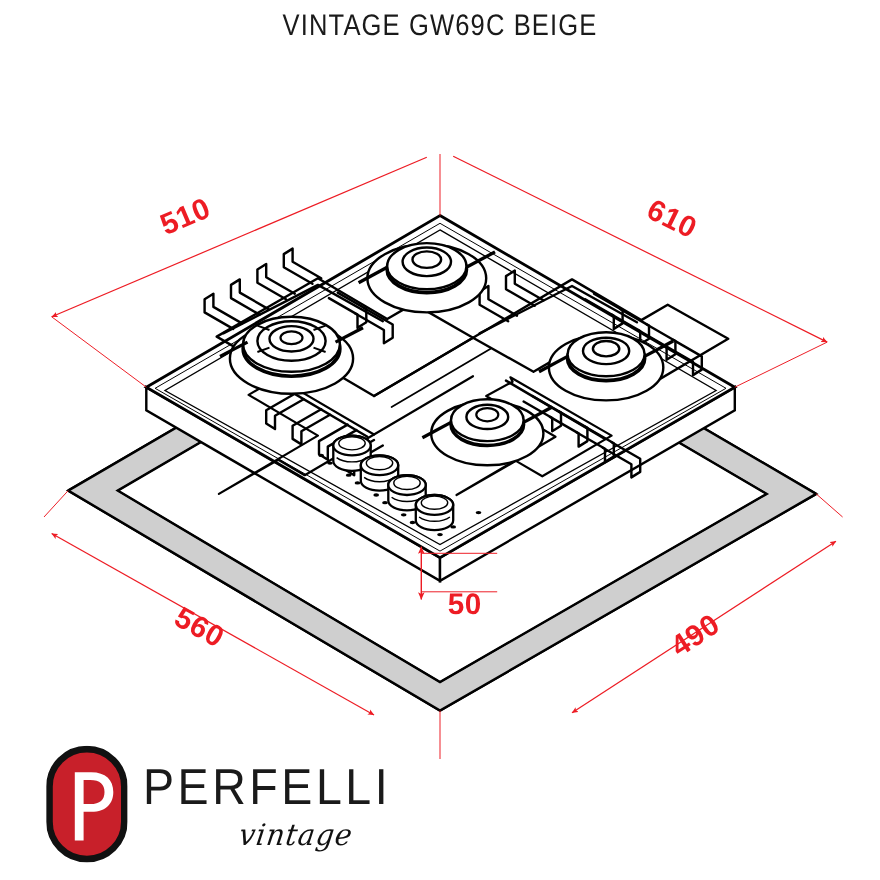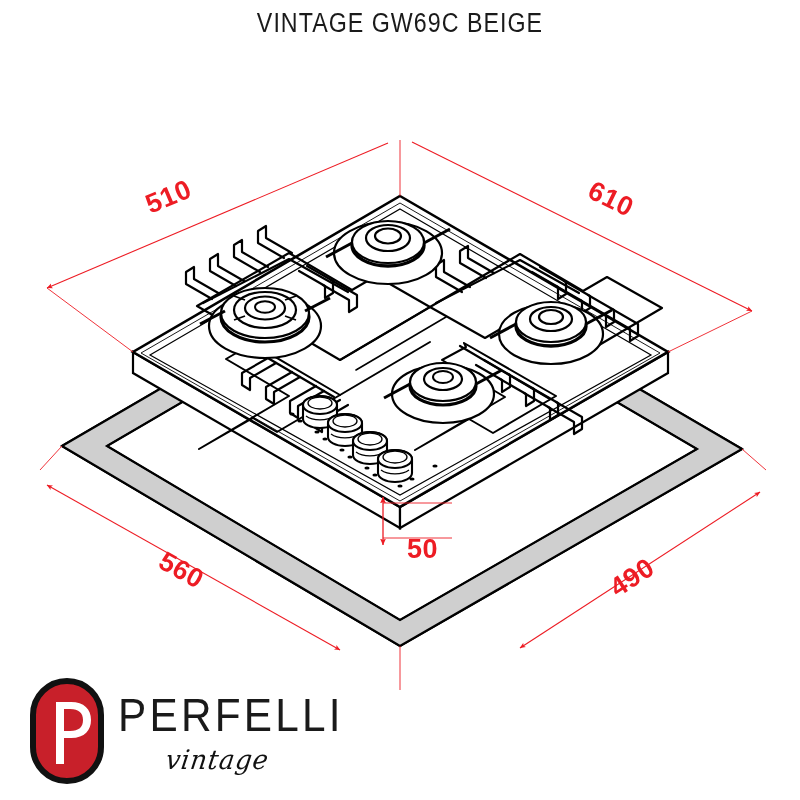--- a/index.html
+++ b/index.html
@@ -48,10 +48,11 @@
   
   .logo-wrap {
     position: absolute;
-    left: 30px;
+    left: 42px;
     top: 678px;
     width: 330px;
     height: 108px;
+    text-align: center;
   }
   .logo-mark {
     position: absolute;

